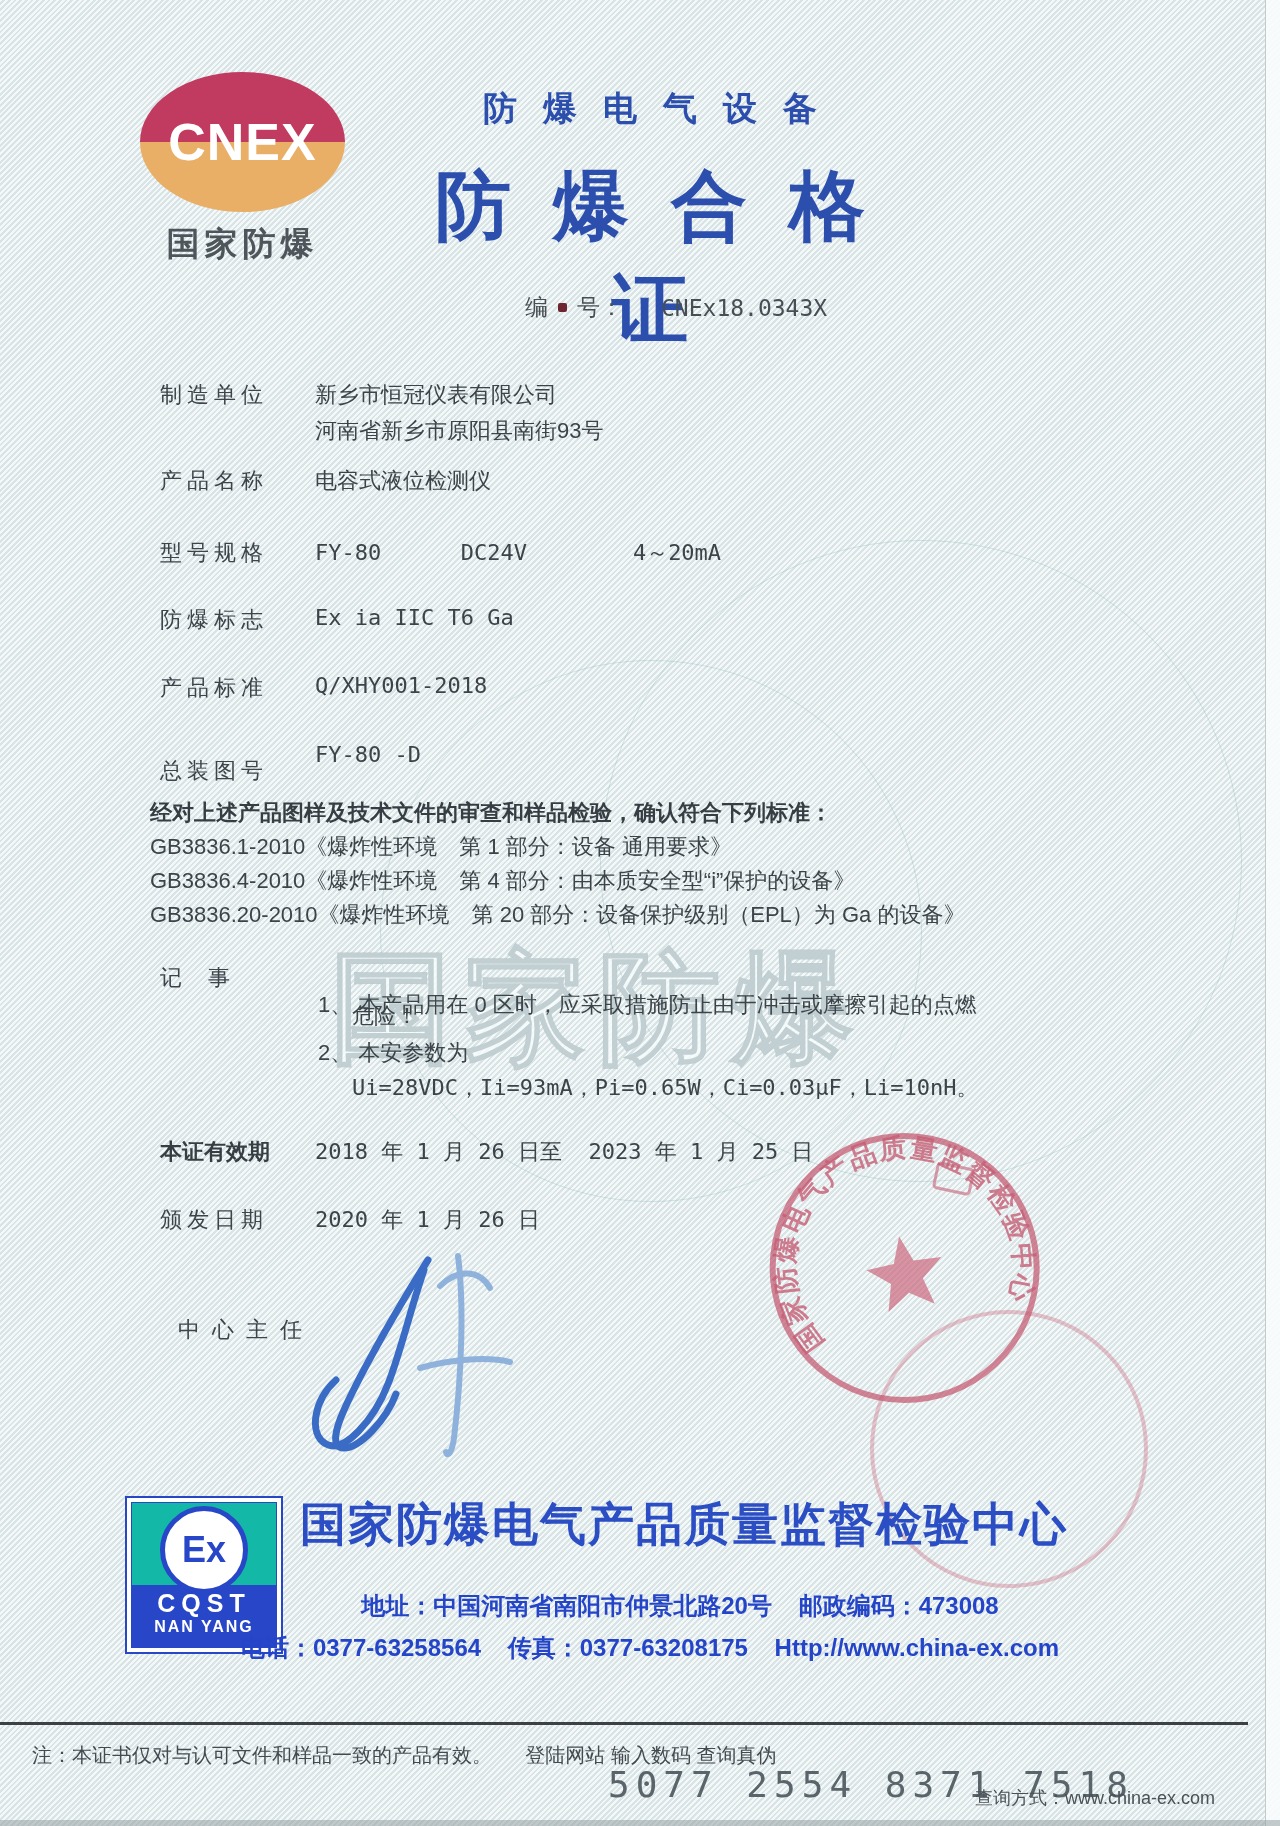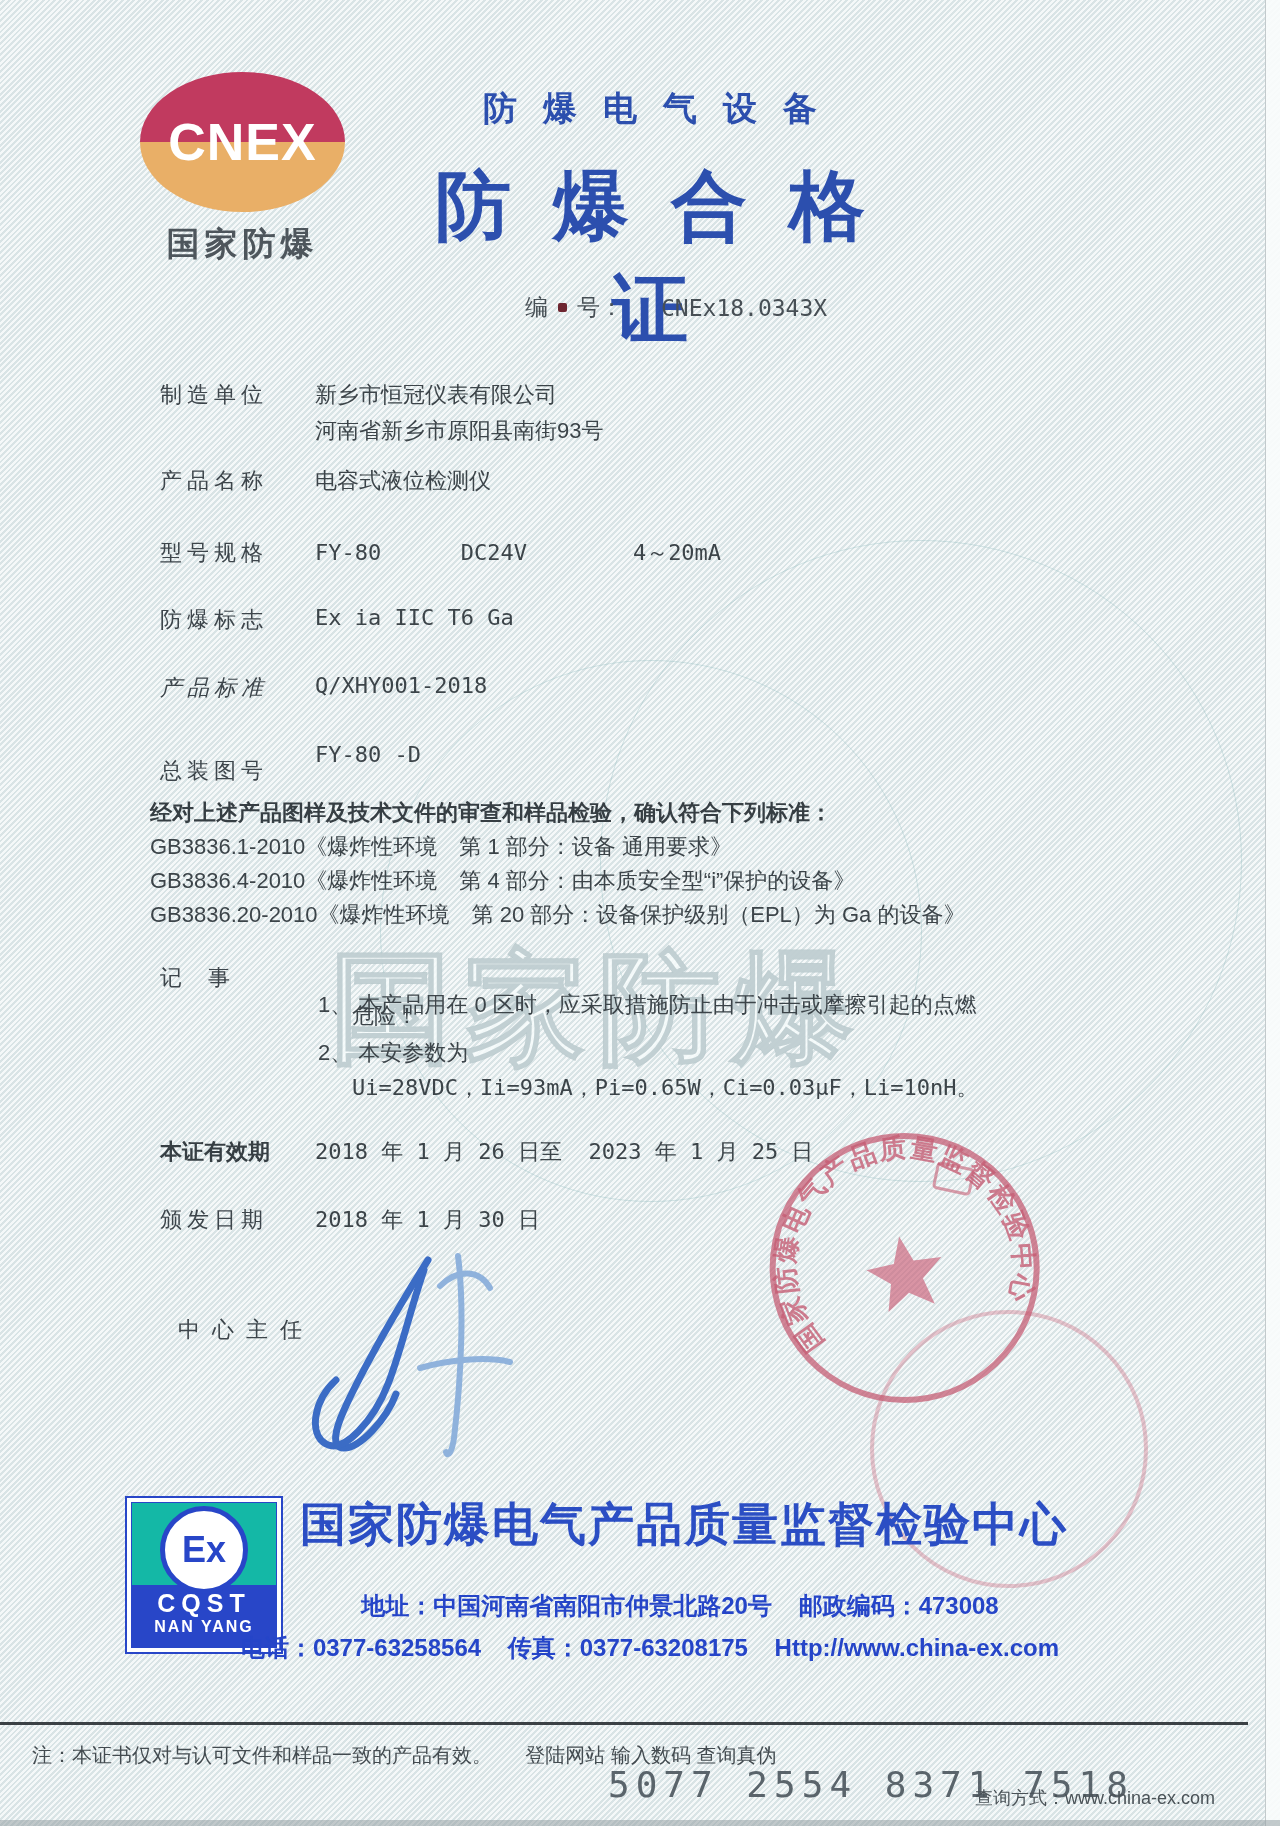--- a/index.html
+++ b/index.html
@@ -133,7 +133,7 @@
   <div class="abs flabel" style="left:160px;top:605px;">防爆标志</div>
   <div class="abs val" style="left:315px;top:605px;">Ex ia IIC T6 Ga</div>
 
-  <div class="abs flabel" style="left:160px;top:673px;font-style:italic;">产品标准</div>
+  <div class="abs flabel" style="left:160px;top:673px;">产品标准</div>
   <div class="abs val" style="left:315px;top:673px;">Q/XHY001-2018</div>
 
   <div class="abs flabel" style="left:160px;top:756px;">总装图号</div>

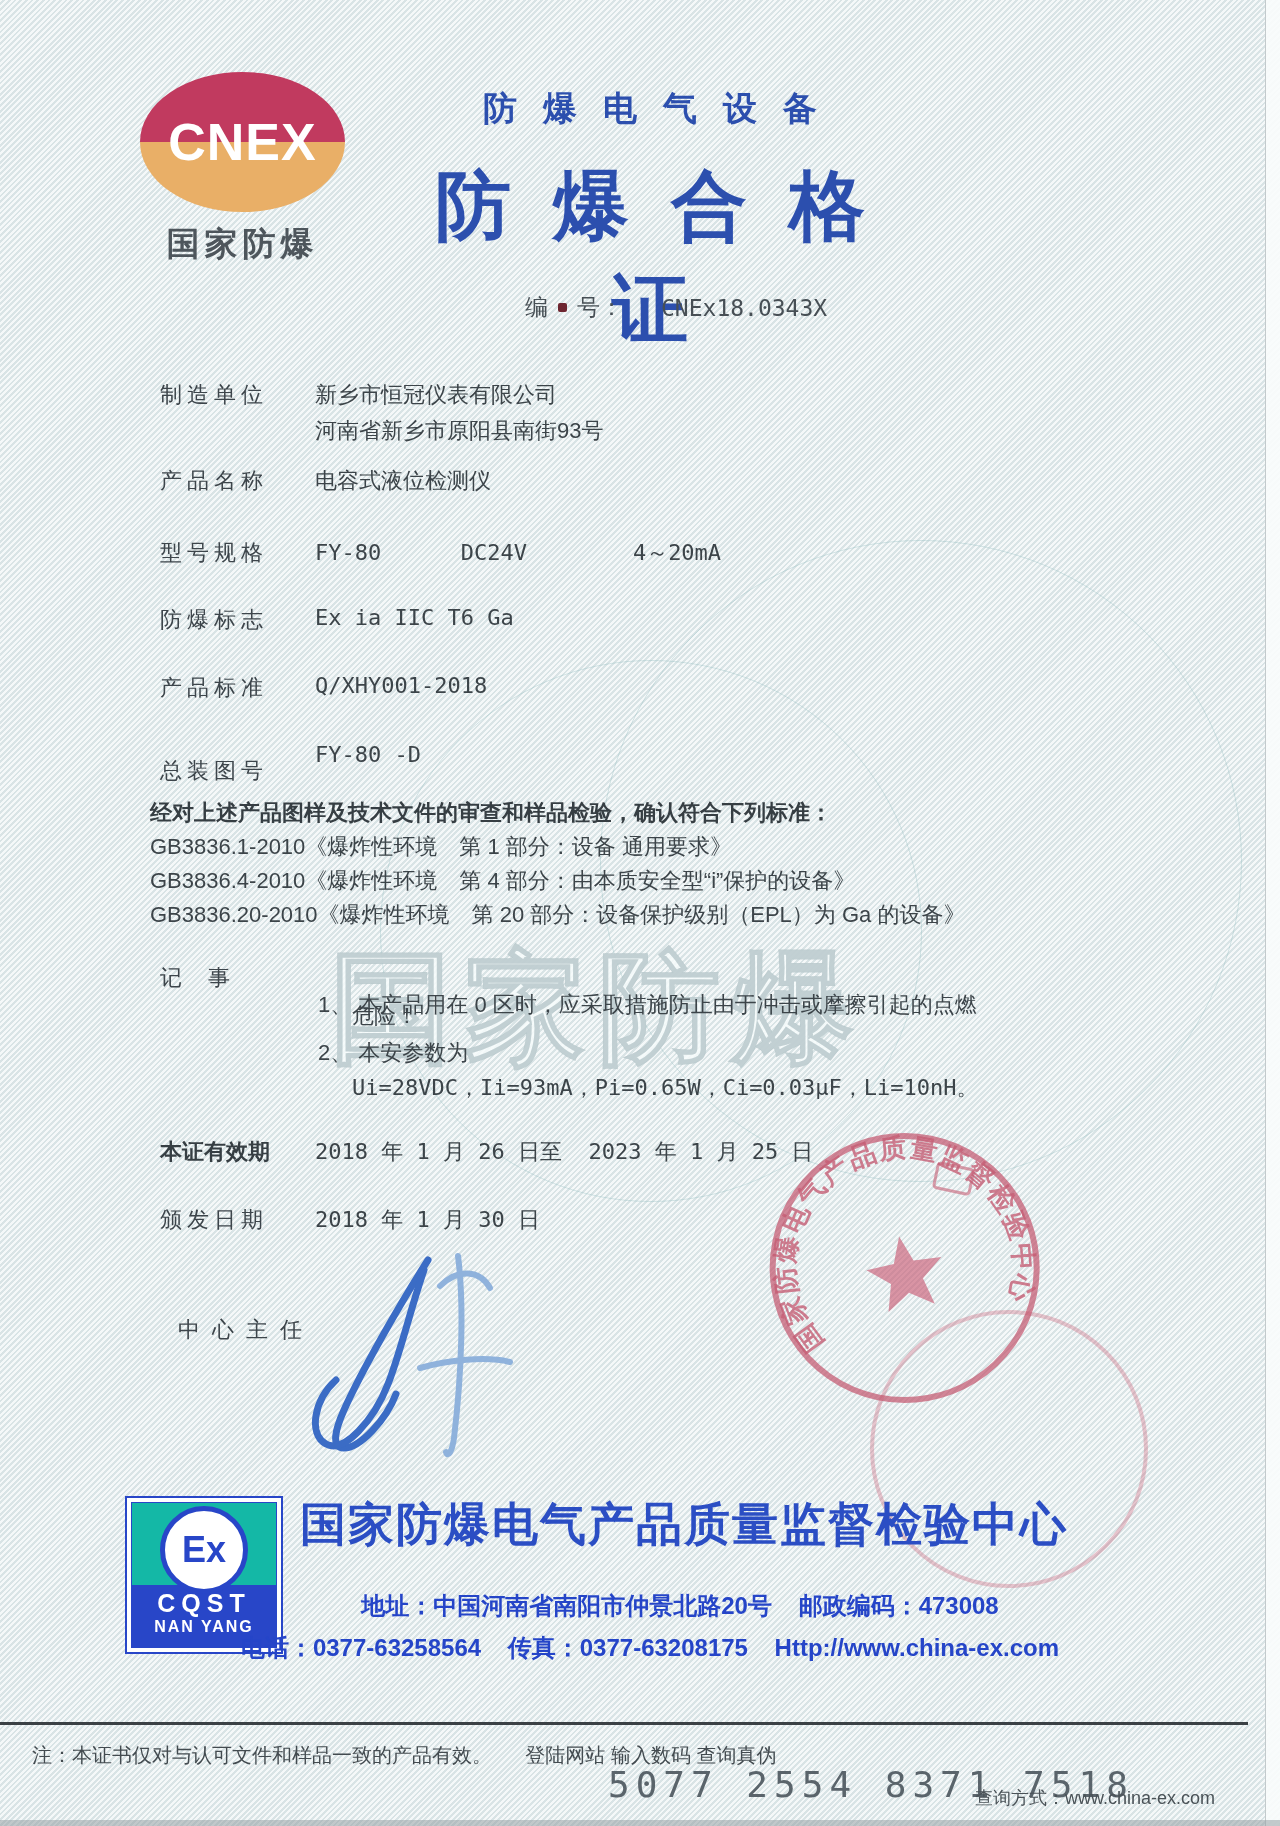--- a/index.html
+++ b/index.html
@@ -154,7 +154,7 @@
   <div class="abs val" style="left:315px;top:1137px;">2018 年 1 月 26 日至  2023 年 1 月 25 日</div>
 
   <div class="abs flabel" style="left:160px;top:1205px;">颁发日期</div>
-  <div class="abs val" style="left:315px;top:1205px;">2018 年 1 月 30 日</div>
+  <div class="abs val" style="left:315px;top:1205px;">2020 年 1 月 26 日</div>
 
   <div class="abs flabel" style="left:178px;top:1315px;letter-spacing:12px;">中心主任</div>
   <svg class="abs" style="left:300px;top:1252px;" width="220" height="210" viewBox="0 0 220 210">

